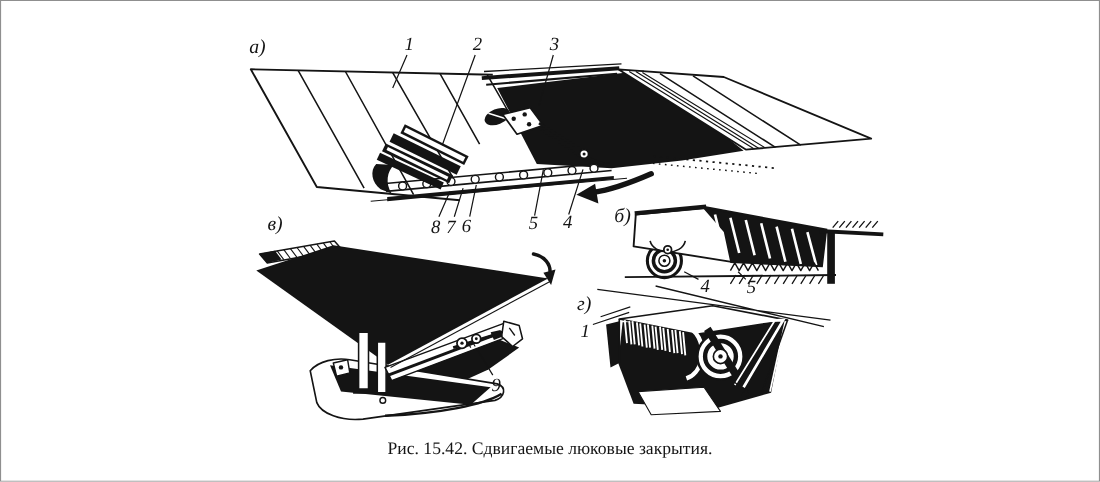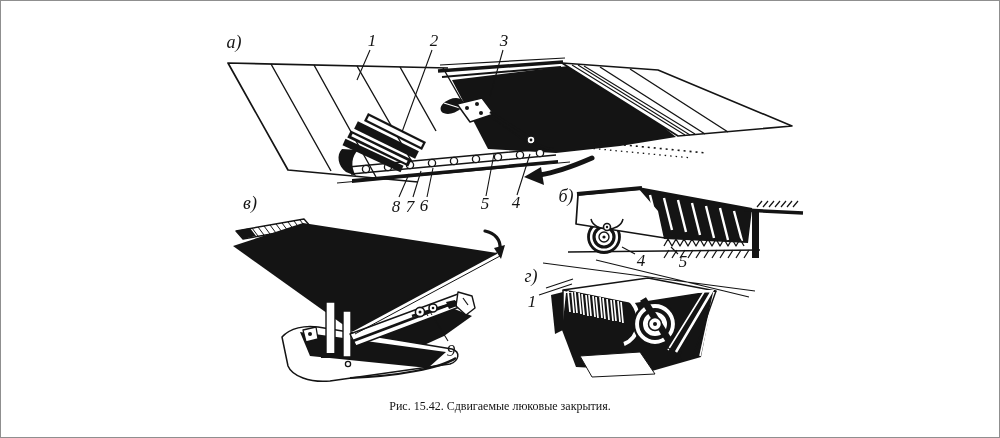--- a/index.html
+++ b/index.html
@@ -17,7 +17,7 @@
   .sec{font-size:18px;}
   .caption{
     position:absolute;left:50%;top:399px;transform:translateX(-50%);
-    font-size:12px;line-height:1.2;white-space:nowrap;color:#141414;
+    font-size:16px;line-height:1.2;white-space:nowrap;color:#141414;
   }
   
   .s{stroke:#141414;fill:none;stroke-linecap:round;stroke-linejoin:round;}

